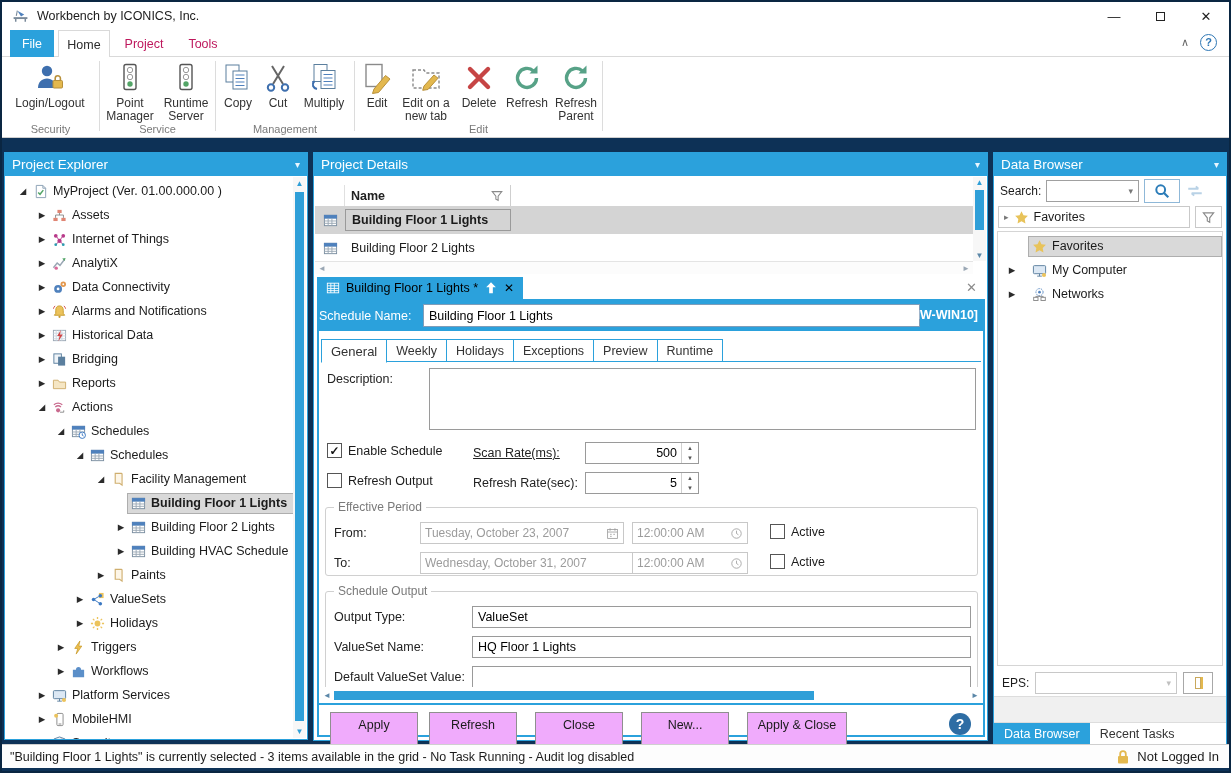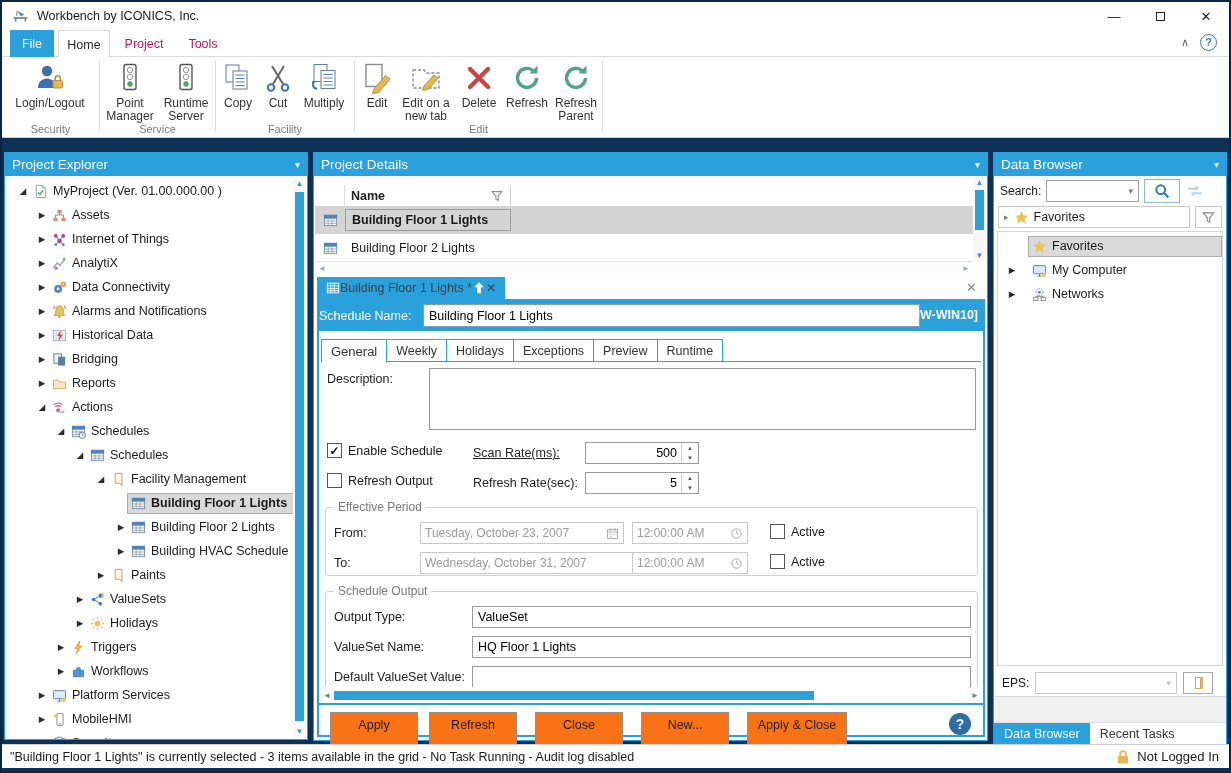--- a/index.html
+++ b/index.html
@@ -385,7 +385,7 @@
           </svg>
         <span>Multiply</span>
       </div>
-      <div class="glabel">Facility</div>
+      <div class="glabel">Management</div>
     </div>
     <div class="rsep" style="left:352px;"></div>
 

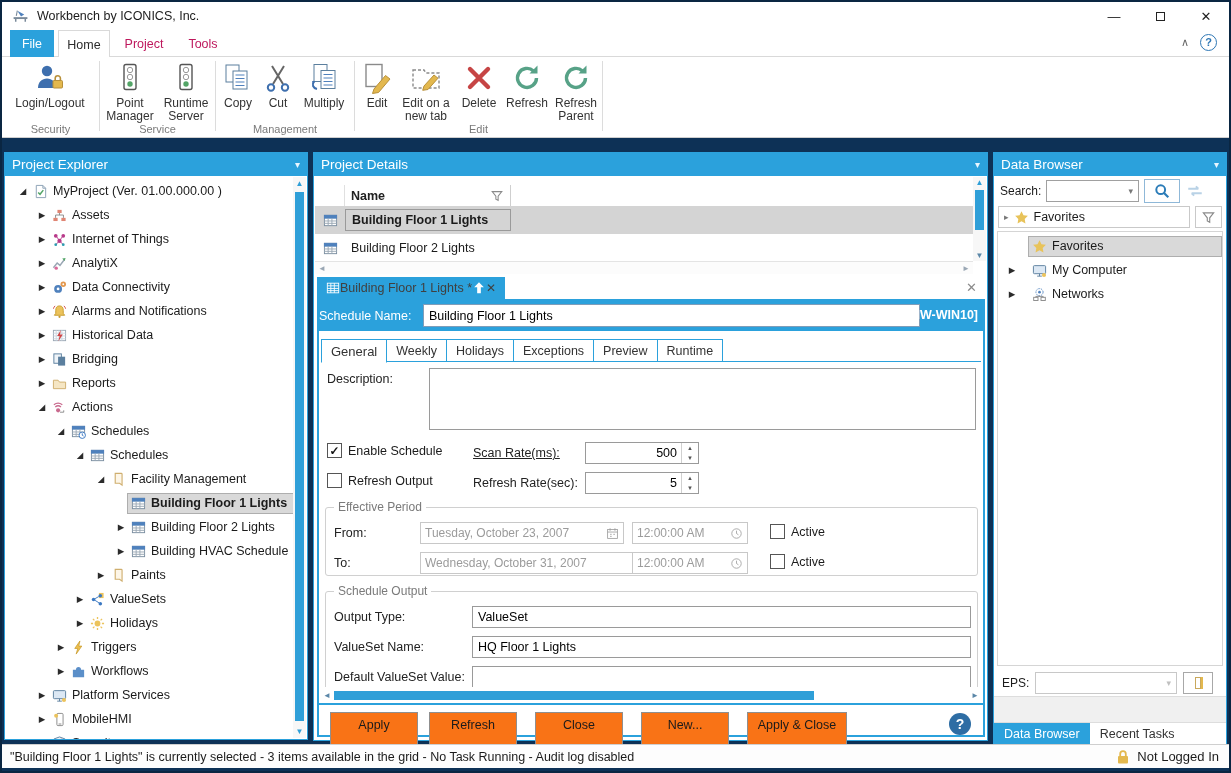--- a/index.html
+++ b/index.html
@@ -64,7 +64,7 @@
   .grow.sel .gcell{border:1px solid #9a9a9a;font-weight:bold;background:#d4d4d4;}
 
   
-  .doctab{position:absolute;left:317px;top:277px;height:22px;background:#2ba1dc;color:#404040;display:flex;align-items:center;gap:0;padding:0 9px;font-size:12.5px;}
+  .doctab{position:absolute;left:317px;top:277px;height:22px;background:#2ba1dc;color:#000000;display:flex;align-items:center;gap:6px;padding:0 9px;font-size:12.5px;}
   .docclose{position:absolute;color:#8a8a8a;font-size:13px;}
   .docbox{position:absolute;left:317px;top:299px;width:668px;height:438px;background:#fff;border:2px solid #2ba1dc;}
   .namebar{position:absolute;left:0;right:0;top:0;height:30px;background:#2ba1dc;color:#fff;display:flex;align-items:center;}

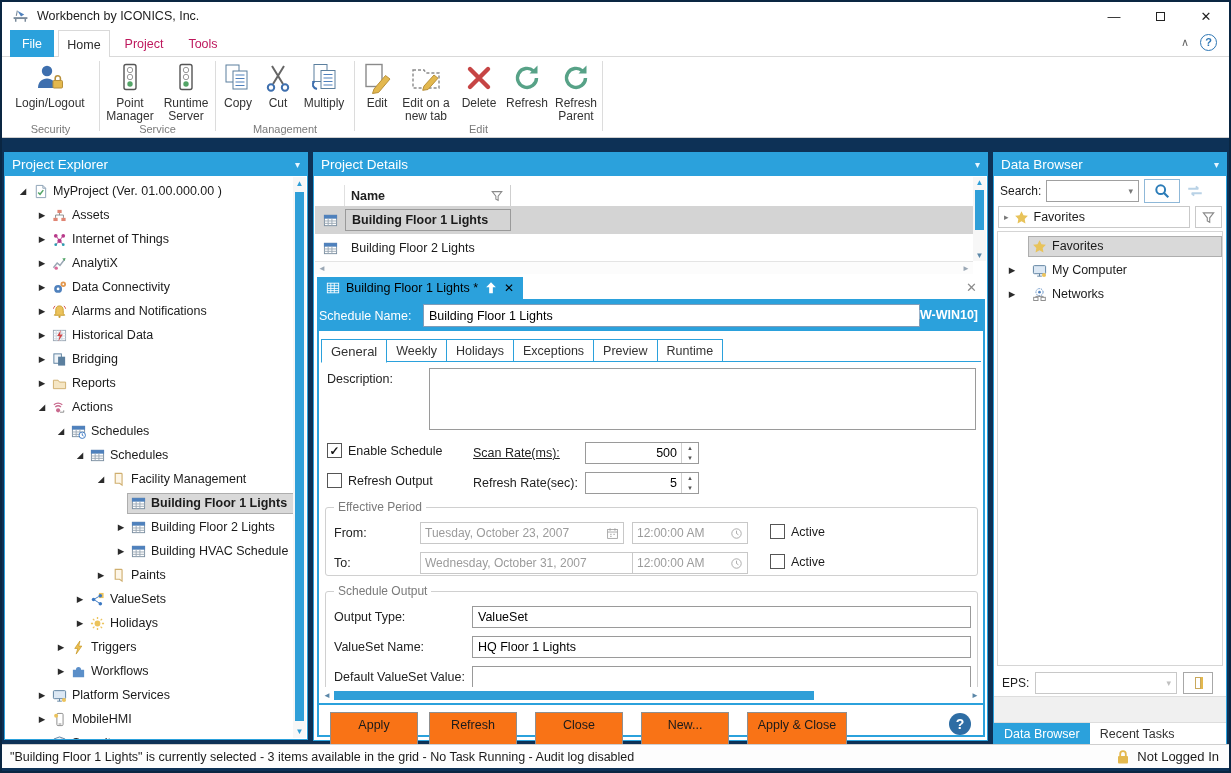--- a/index.html
+++ b/index.html
@@ -92,7 +92,7 @@
   .pick svg{margin-left:auto;width:13px;height:13px;}
   .pick .ptxt{overflow:hidden;white-space:nowrap;}
   .sepline{position:absolute;left:0;right:0;height:2px;background:#2ba1dc;}
-  .btnrow .btn{position:absolute;top:7px;height:36px;background:#f97316;border:1px solid #8f8f8f;font-size:12.5px;text-align:center;line-height:24px;cursor:default;}
+  .btnrow .btn{position:absolute;top:7px;height:36px;background:#f0abfc;border:1px solid #8f8f8f;font-size:12.5px;text-align:center;line-height:24px;cursor:default;}
   .helpfill{position:absolute;width:22px;height:22px;border-radius:50%;background:#2e6da4;color:#fff;font-weight:bold;font-size:14px;text-align:center;line-height:22px;}
 
   

